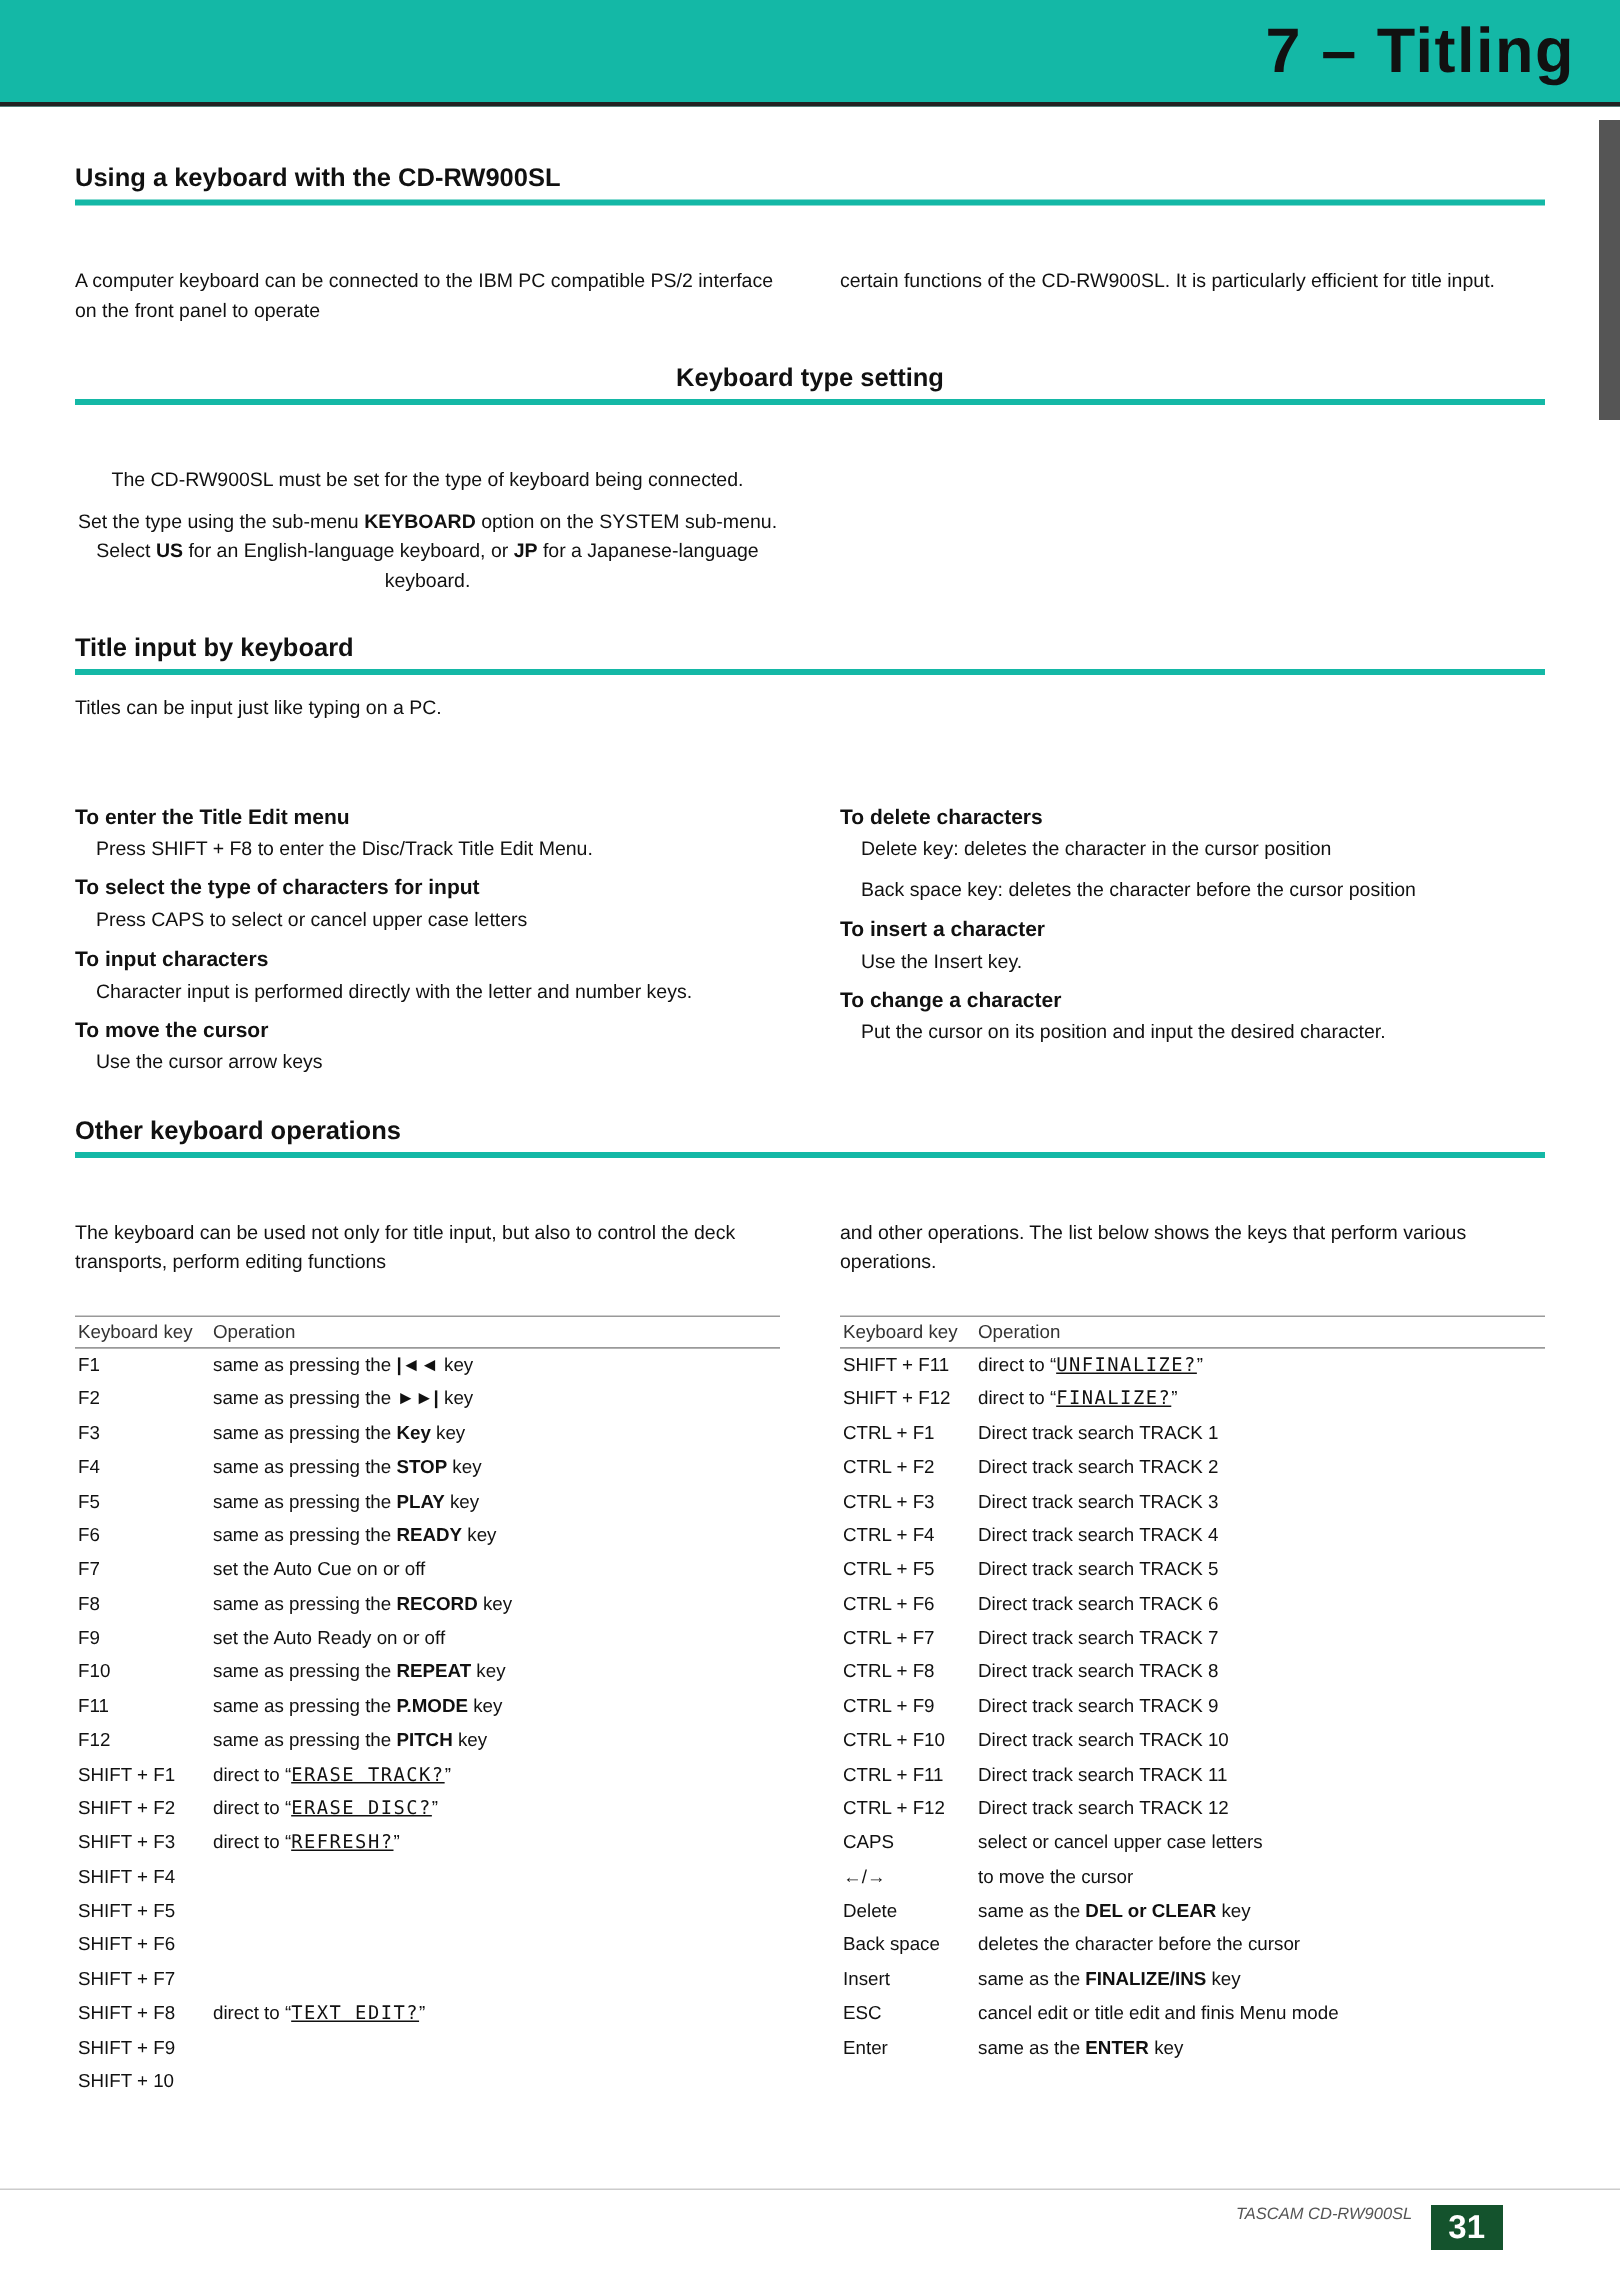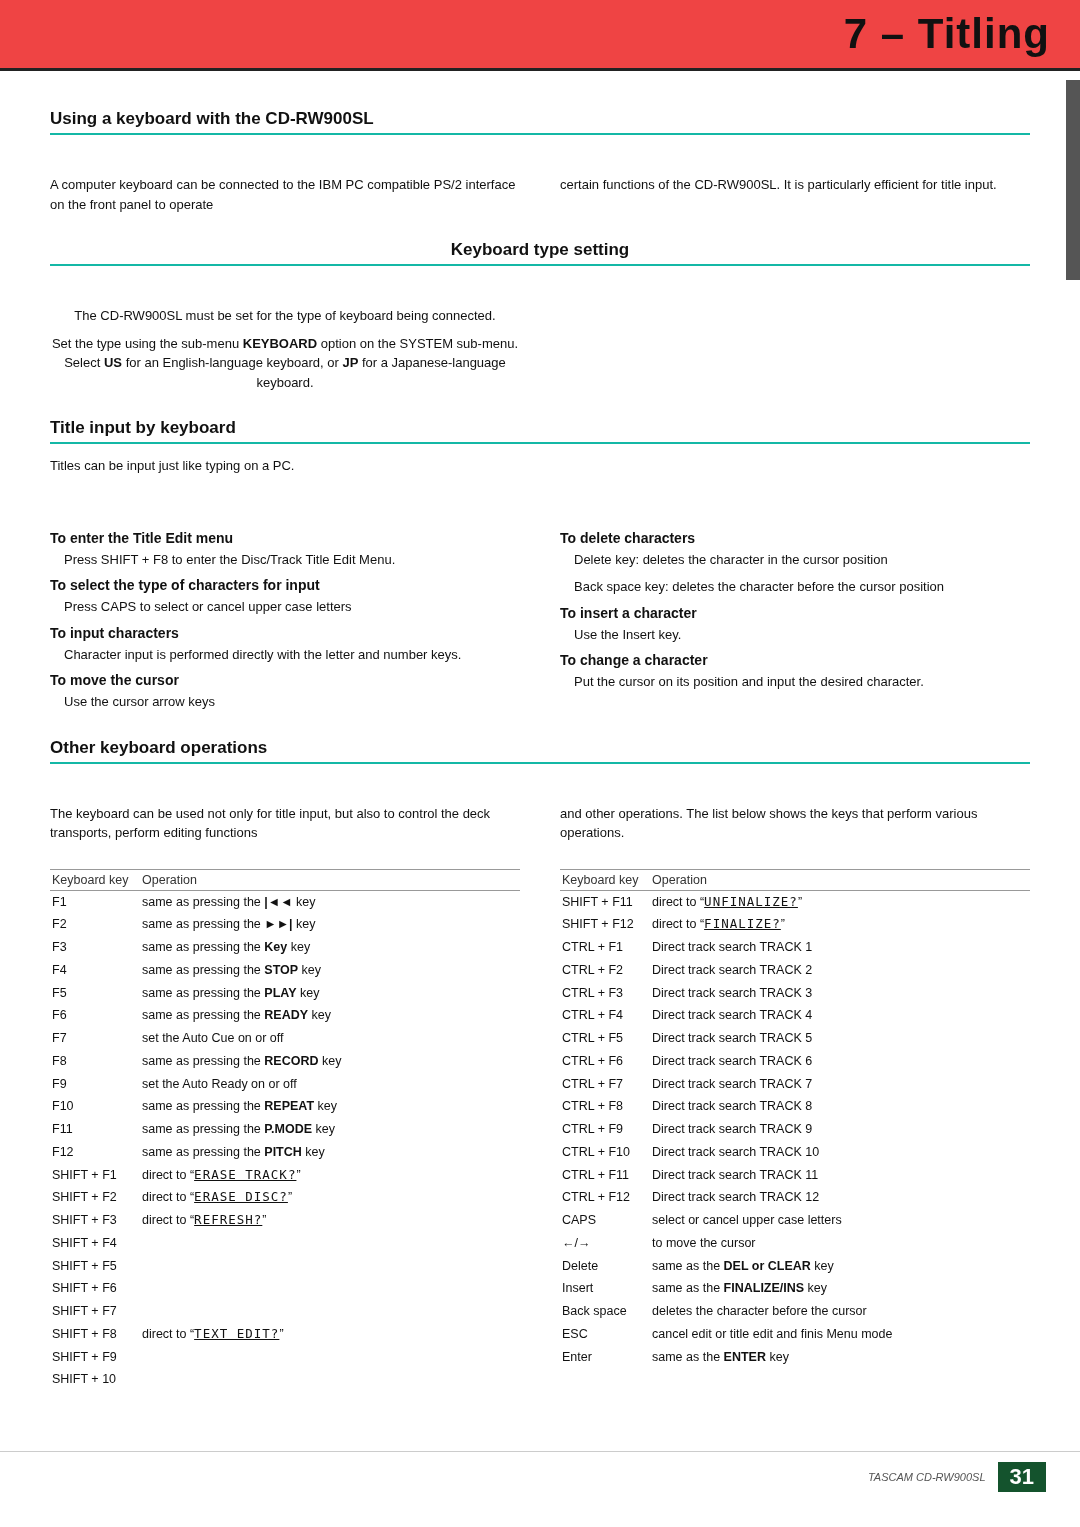--- a/index.html
+++ b/index.html
@@ -15,7 +15,7 @@
 
     
     .top-bar {
-      background: #ef4444;
+      background: #14b8a6;
       border-bottom: 3px solid #222;
       display: flex;
       justify-content: flex-end;

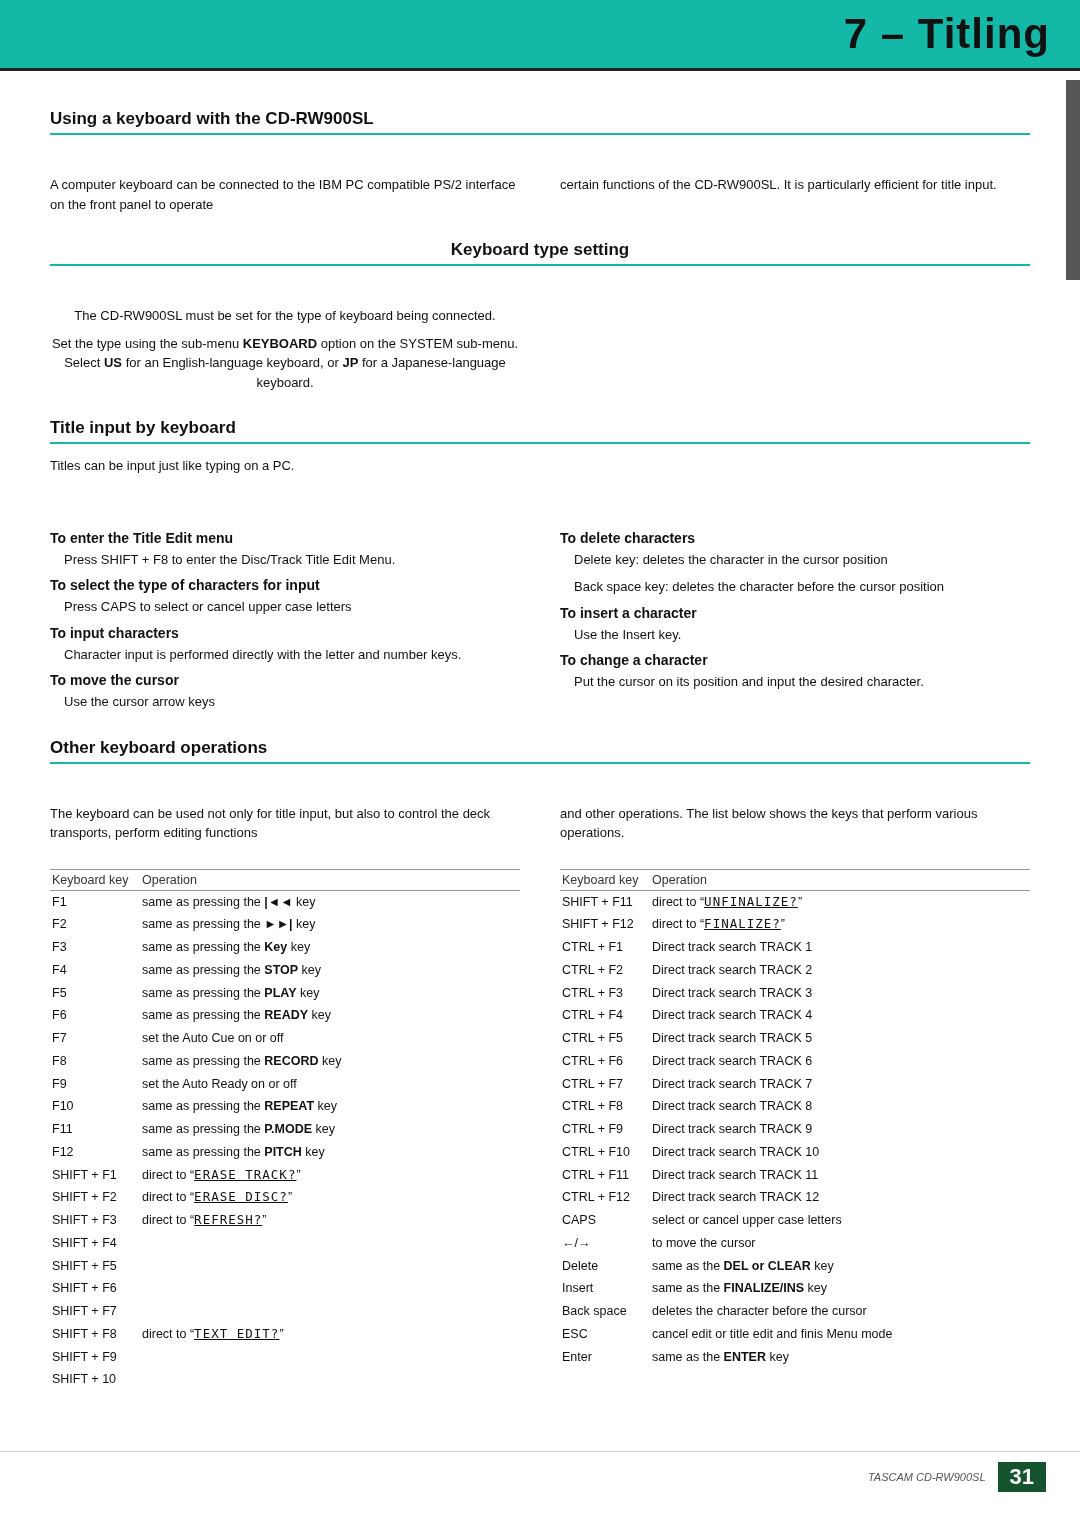--- a/index.html
+++ b/index.html
@@ -37,7 +37,7 @@
     .section-heading {
       font-size: 17px;
       font-weight: bold;
-      border-bottom: 2px solid #14b8a6;
+      border-bottom: 4px solid #14b8a6;
       padding-bottom: 4px;
       margin-bottom: 12px;
       margin-top: 18px;

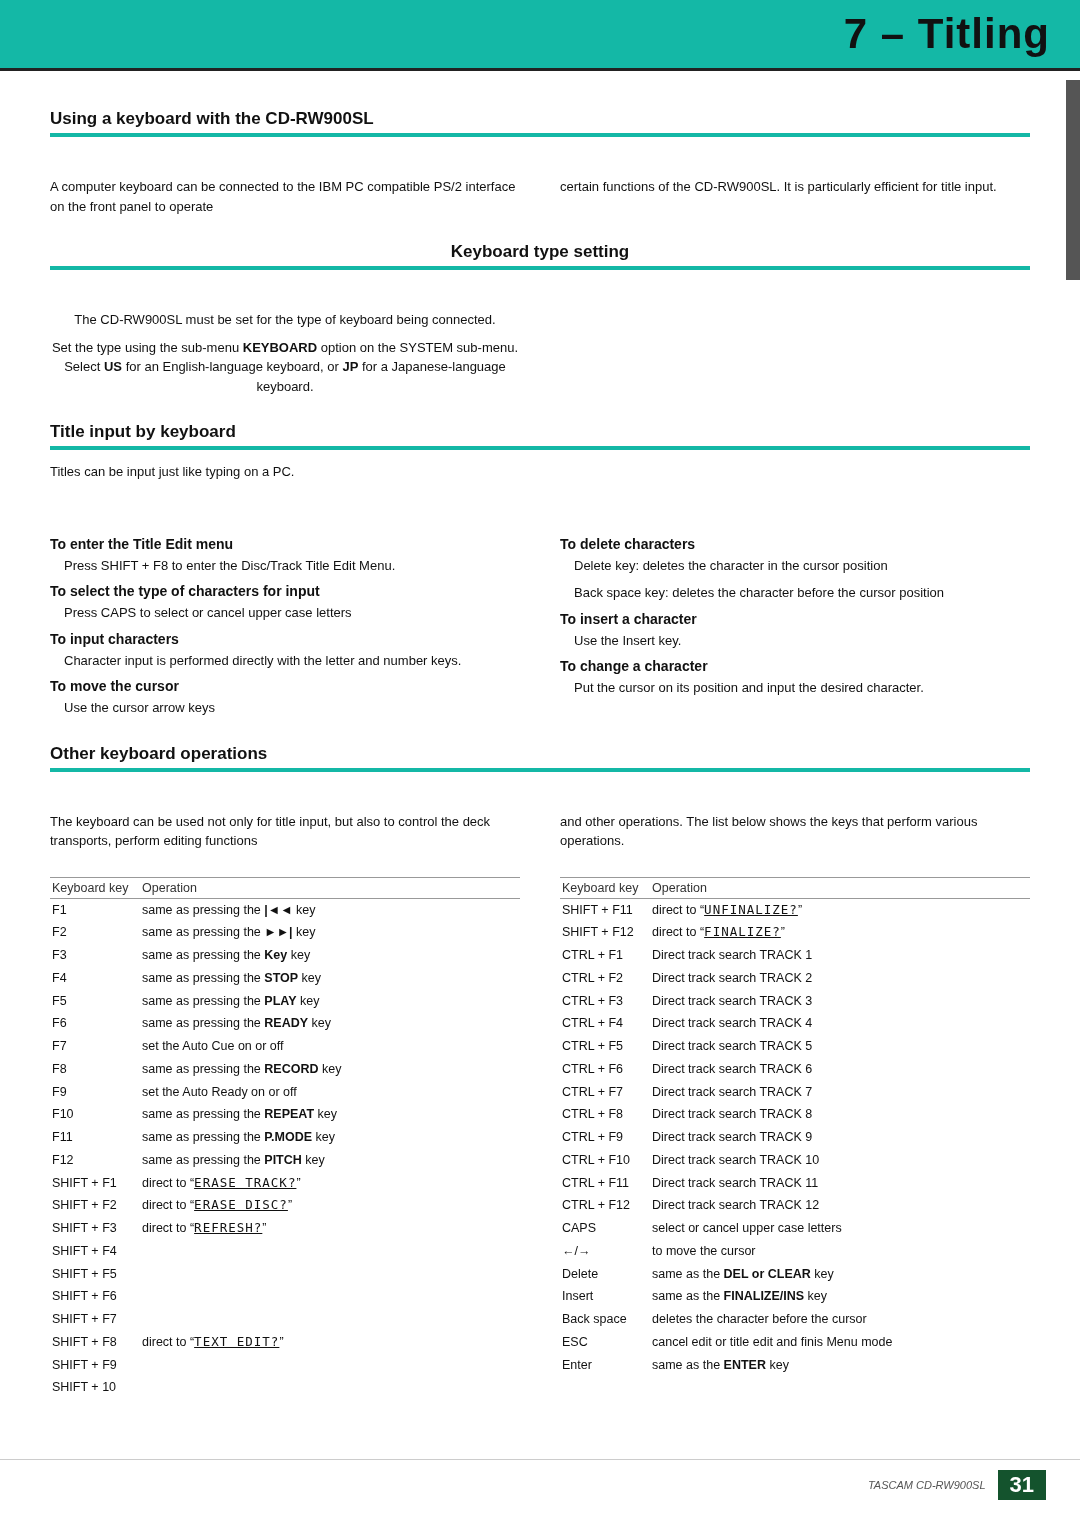--- a/index.html
+++ b/index.html
@@ -413,12 +413,12 @@
                 <td>same as the <strong>DEL or CLEAR</strong> key</td>
               </tr>
               <tr>
+                <td>Back space</td>
+                <td>deletes the character before the cursor</td>
+              </tr>
+              <tr>
                 <td>Insert</td>
                 <td>same as the <strong>FINALIZE/INS</strong> key</td>
-              </tr>
-              <tr>
-                <td>Back space</td>
-                <td>deletes the character before the cursor</td>
               </tr>
               <tr>
                 <td>ESC</td>

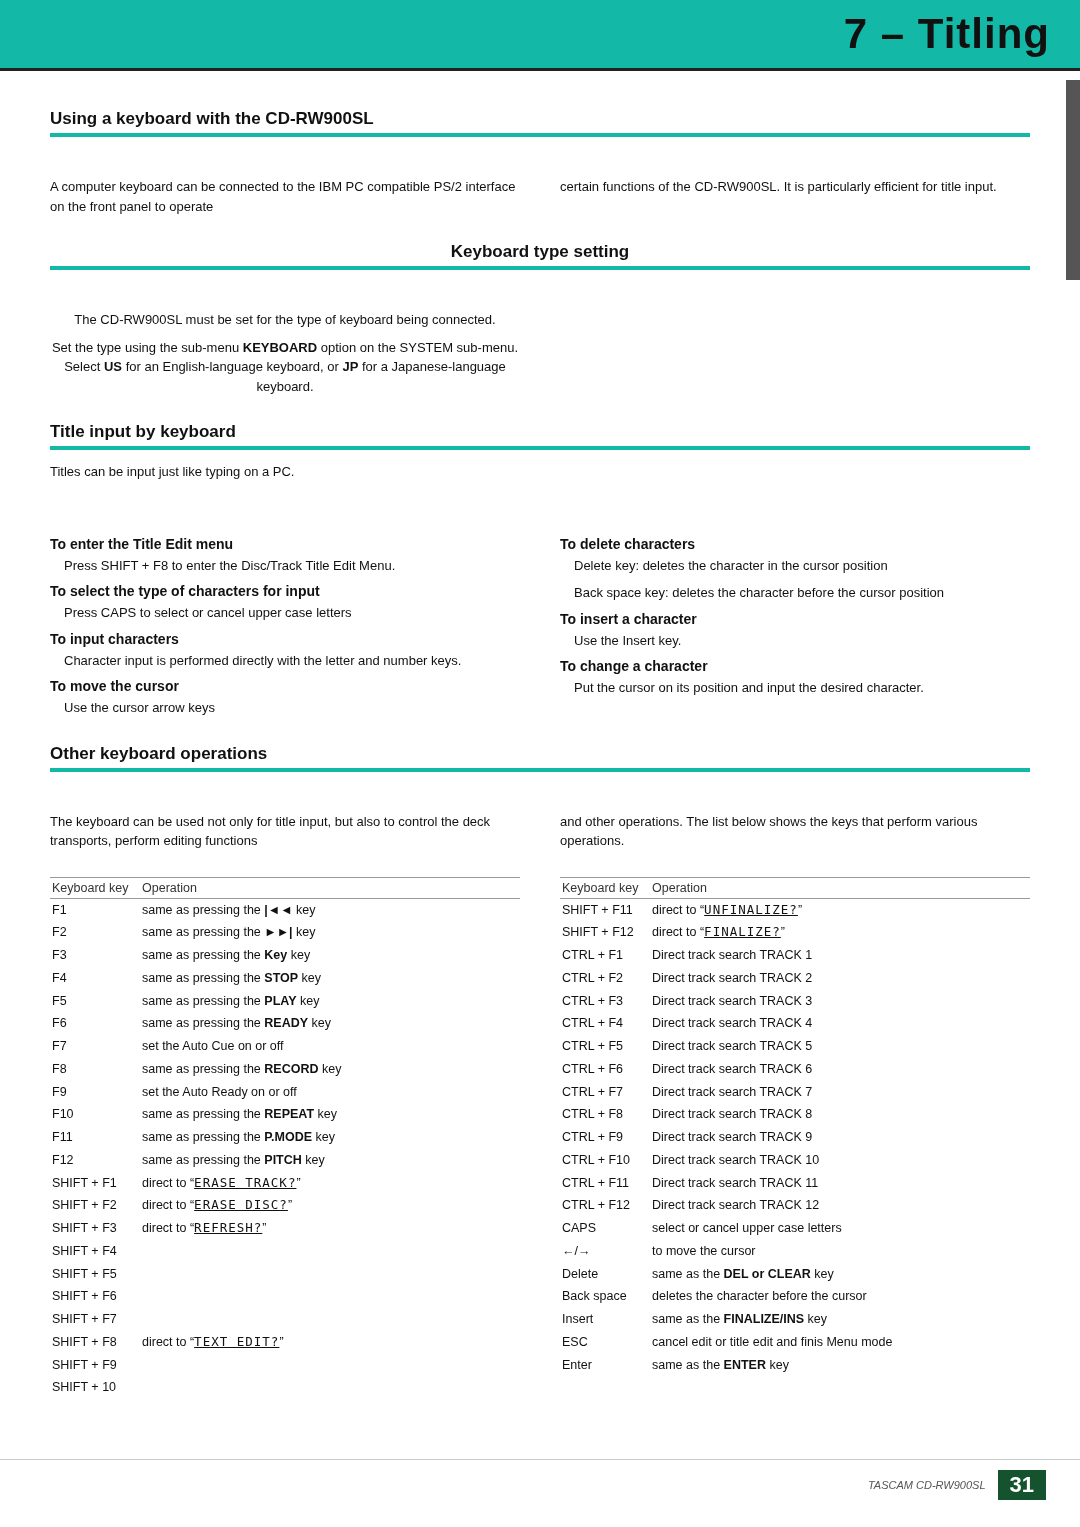--- a/index.html
+++ b/index.html
@@ -122,8 +122,7 @@
     .page-footer {
       display: flex;
       justify-content: flex-end;
-      align-items: center;
-      padding: 10px 34px;
+      padding: 10px 78px;
       border-top: 1px solid #ccc;
       margin-top: 20px;
     }

